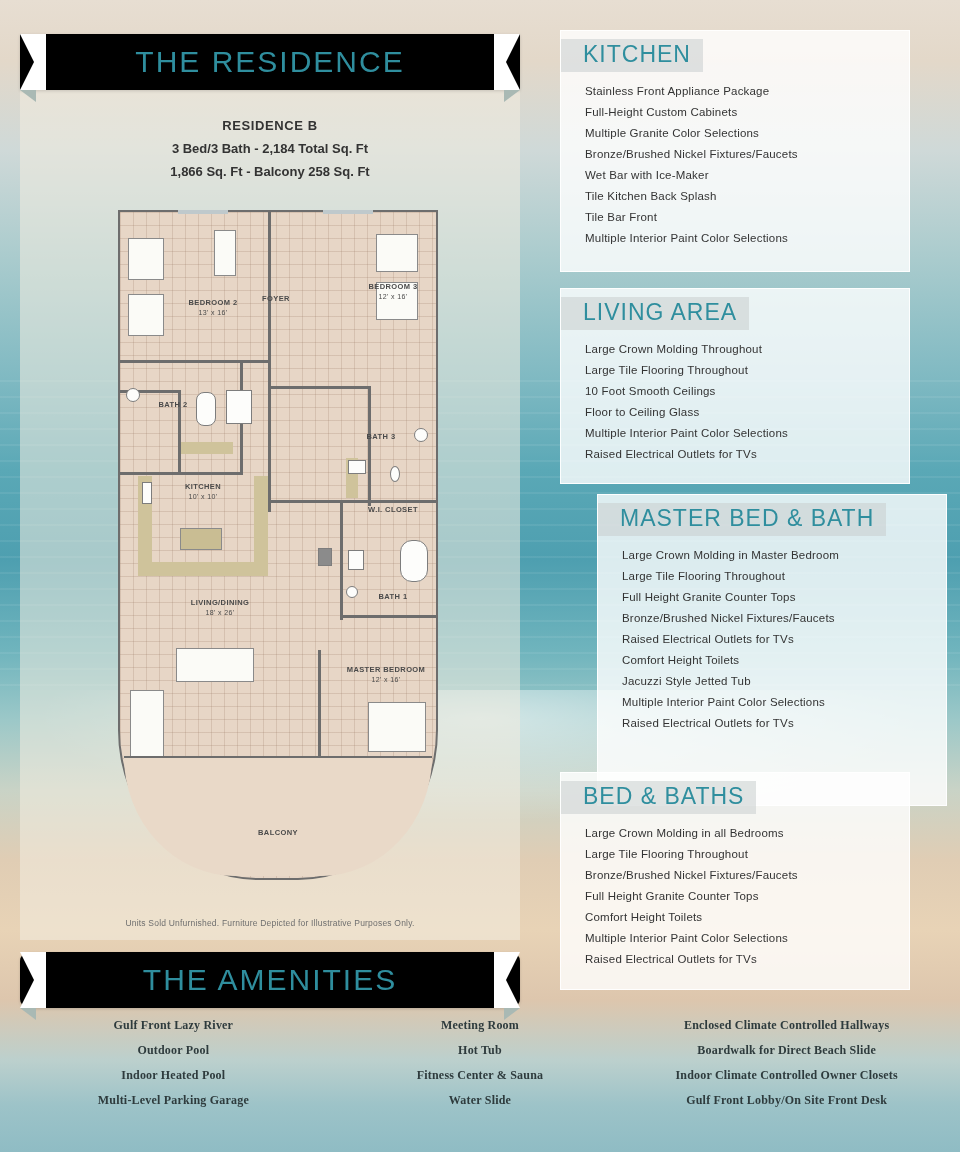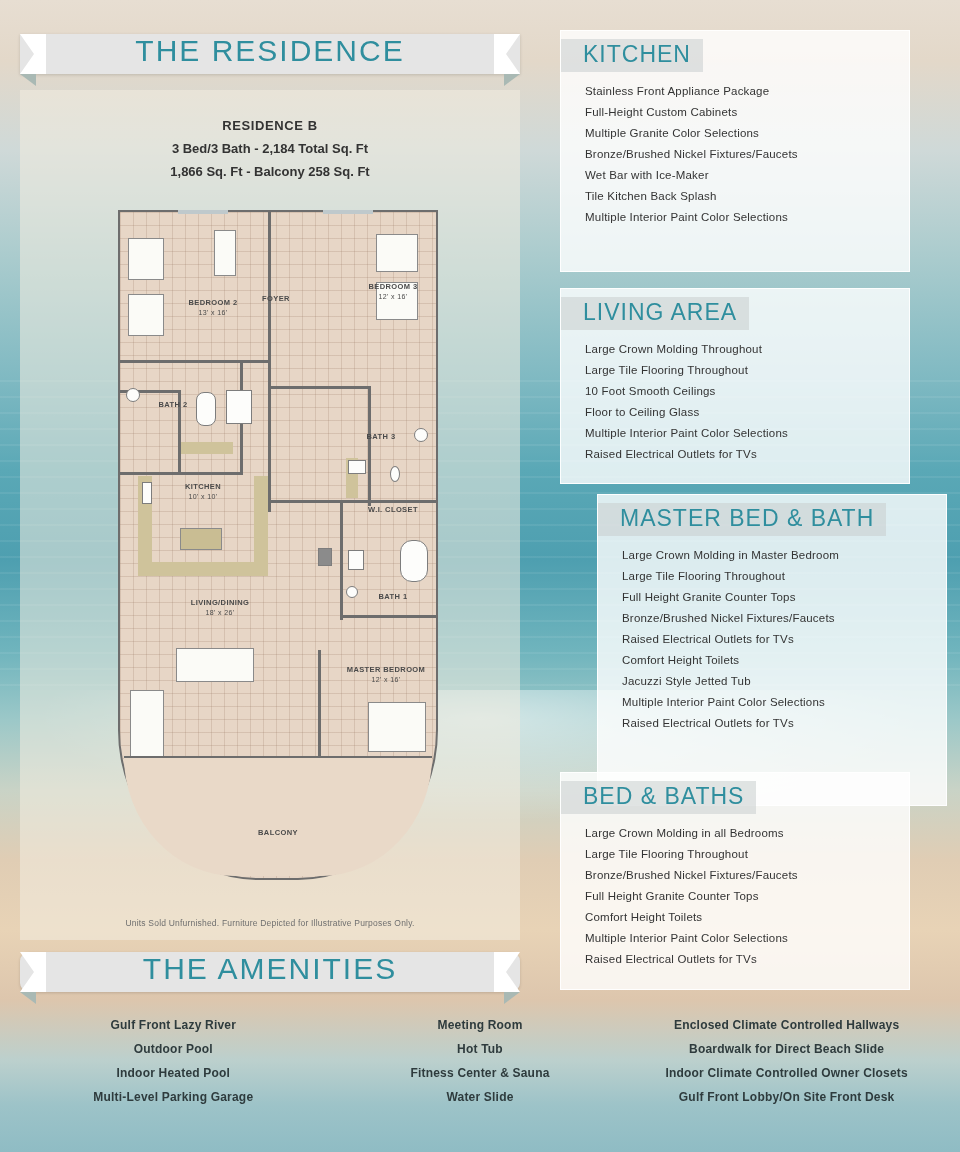--- a/index.html
+++ b/index.html
@@ -51,9 +51,9 @@
   
   .ribbon {
     position:absolute;
-    background:#e5e5e5;
-    height:40px;
-    display:flex; align-items:flex-start; justify-content:center;
+    background:#000000;
+    height:56px;
+    display:flex; align-items:center; justify-content:center;
     box-shadow: 0 1px 3px rgba(0,0,0,.15);
   }
   .ribbon .ribbon-text {

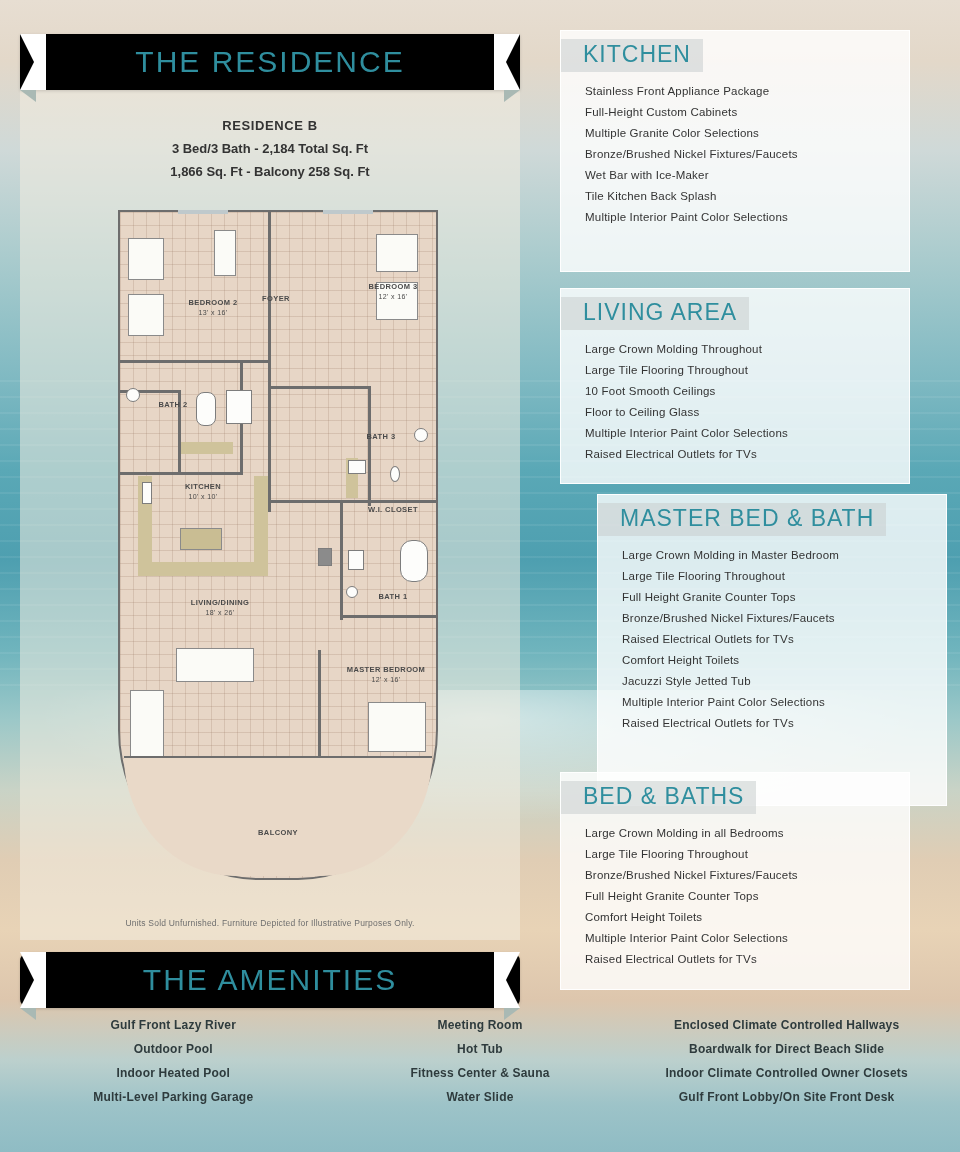--- a/index.html
+++ b/index.html
@@ -304,6 +304,7 @@
     <li>Bronze/Brushed Nickel Fixtures/Faucets</li>
     <li>Wet Bar with Ice-Maker</li>
     <li>Tile Kitchen Back Splash</li>
+    <li>Tile Bar Front</li>
     <li>Multiple Interior Paint Color Selections</li>
   </ul>
 </div>

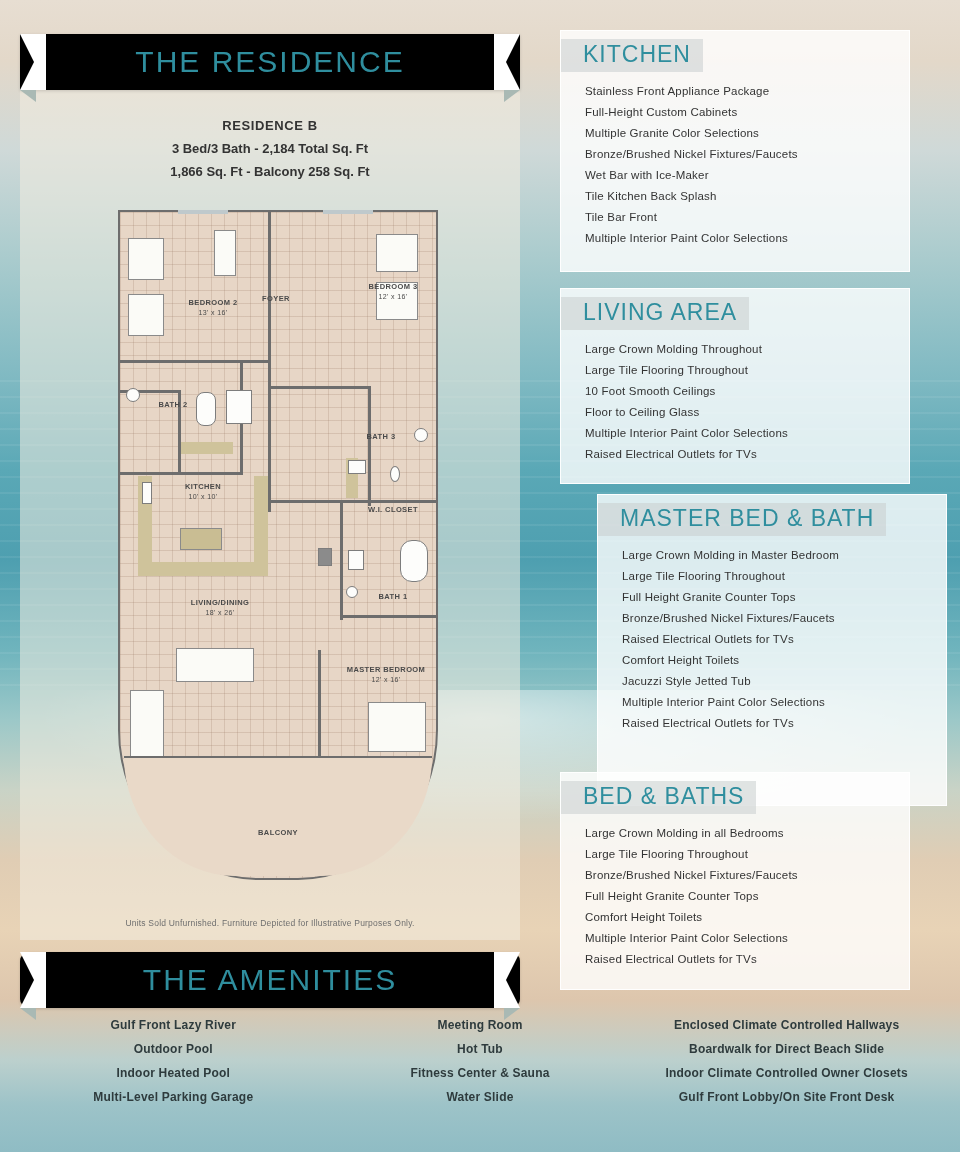--- a/index.html
+++ b/index.html
@@ -178,7 +178,7 @@
     text-align:center;
   }
   #amenities .am{
-    font-size:12px; color:#2e3b3d; font-weight:bold; letter-spacing:.2px;
+    font-size:12px; color:#2e3b3d; font-weight:bold; letter-spacing:.2px;font-family:Liberation Serif, serif;
   }
 </style>
 </head>

